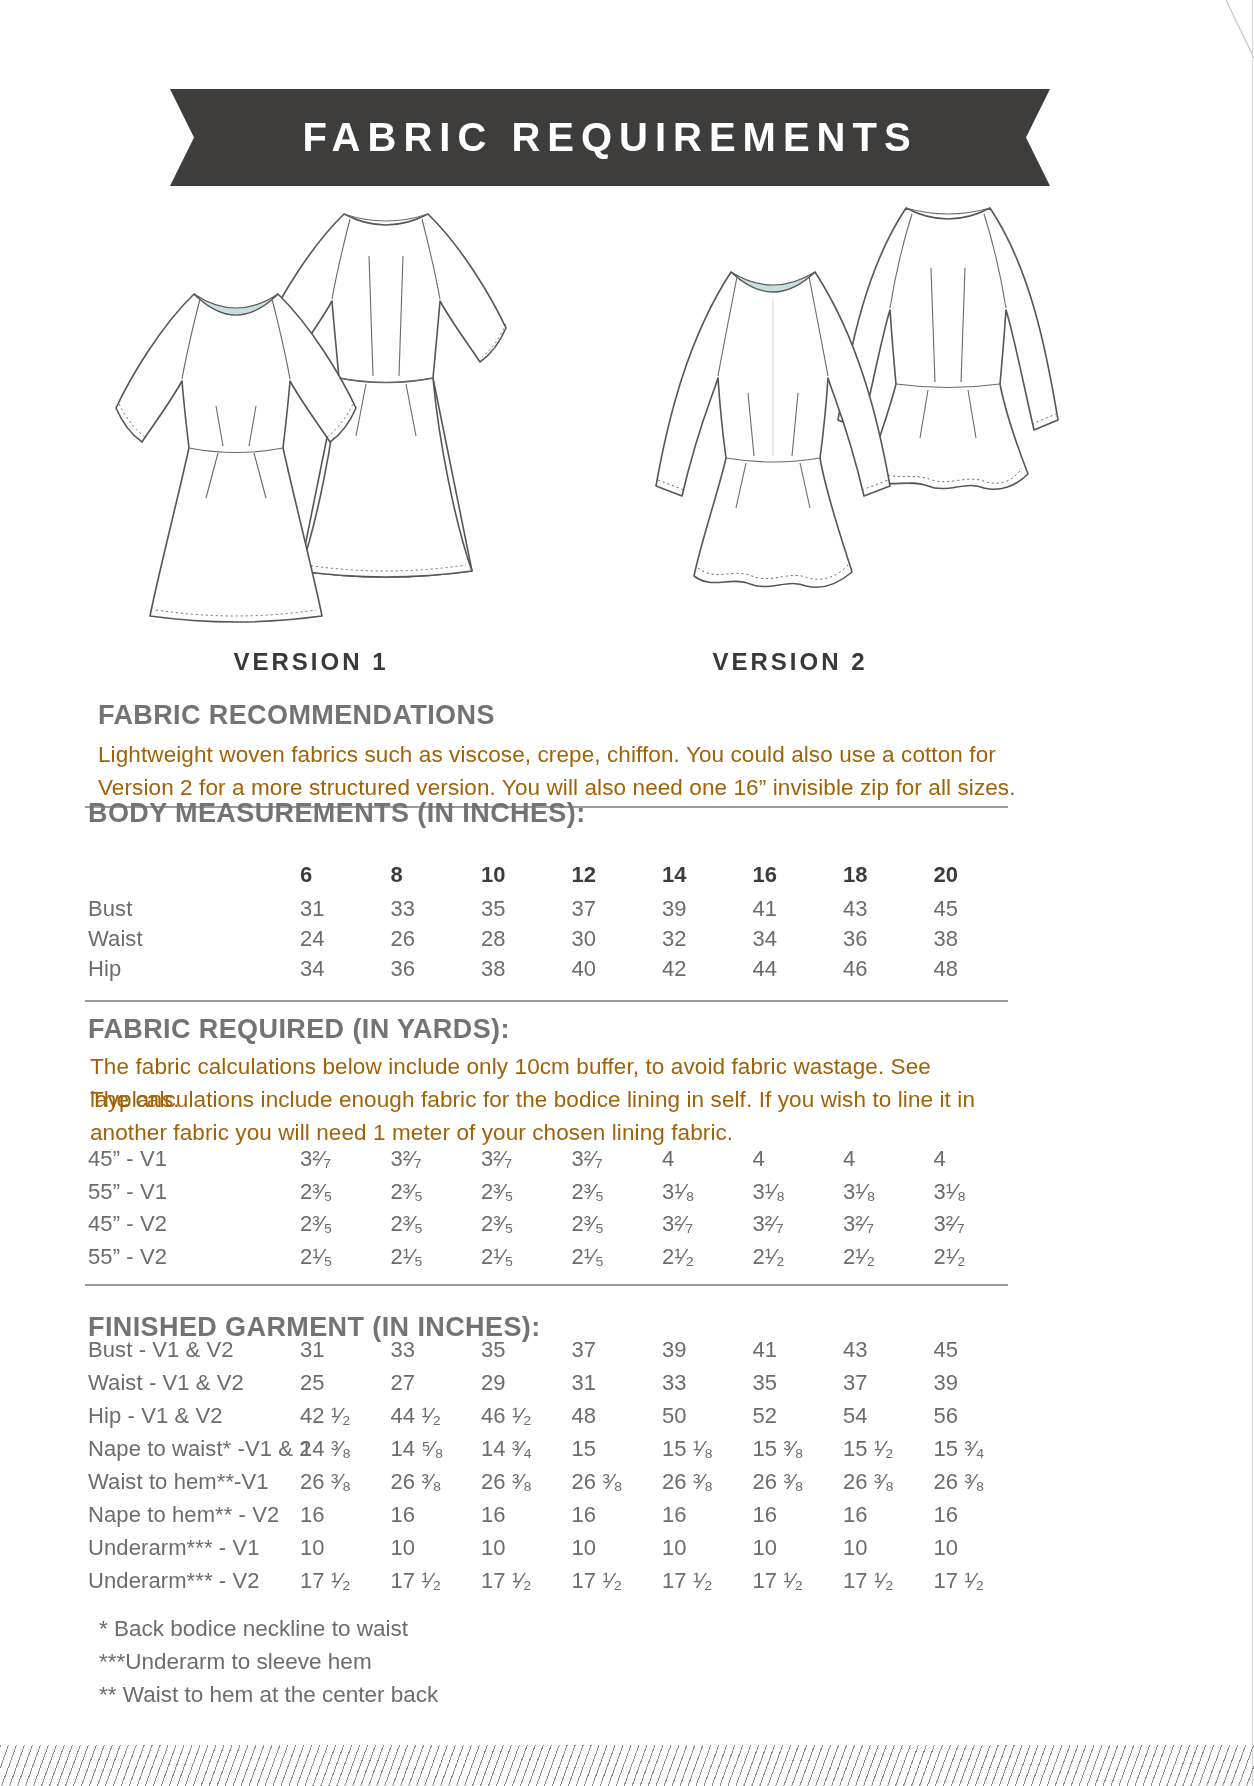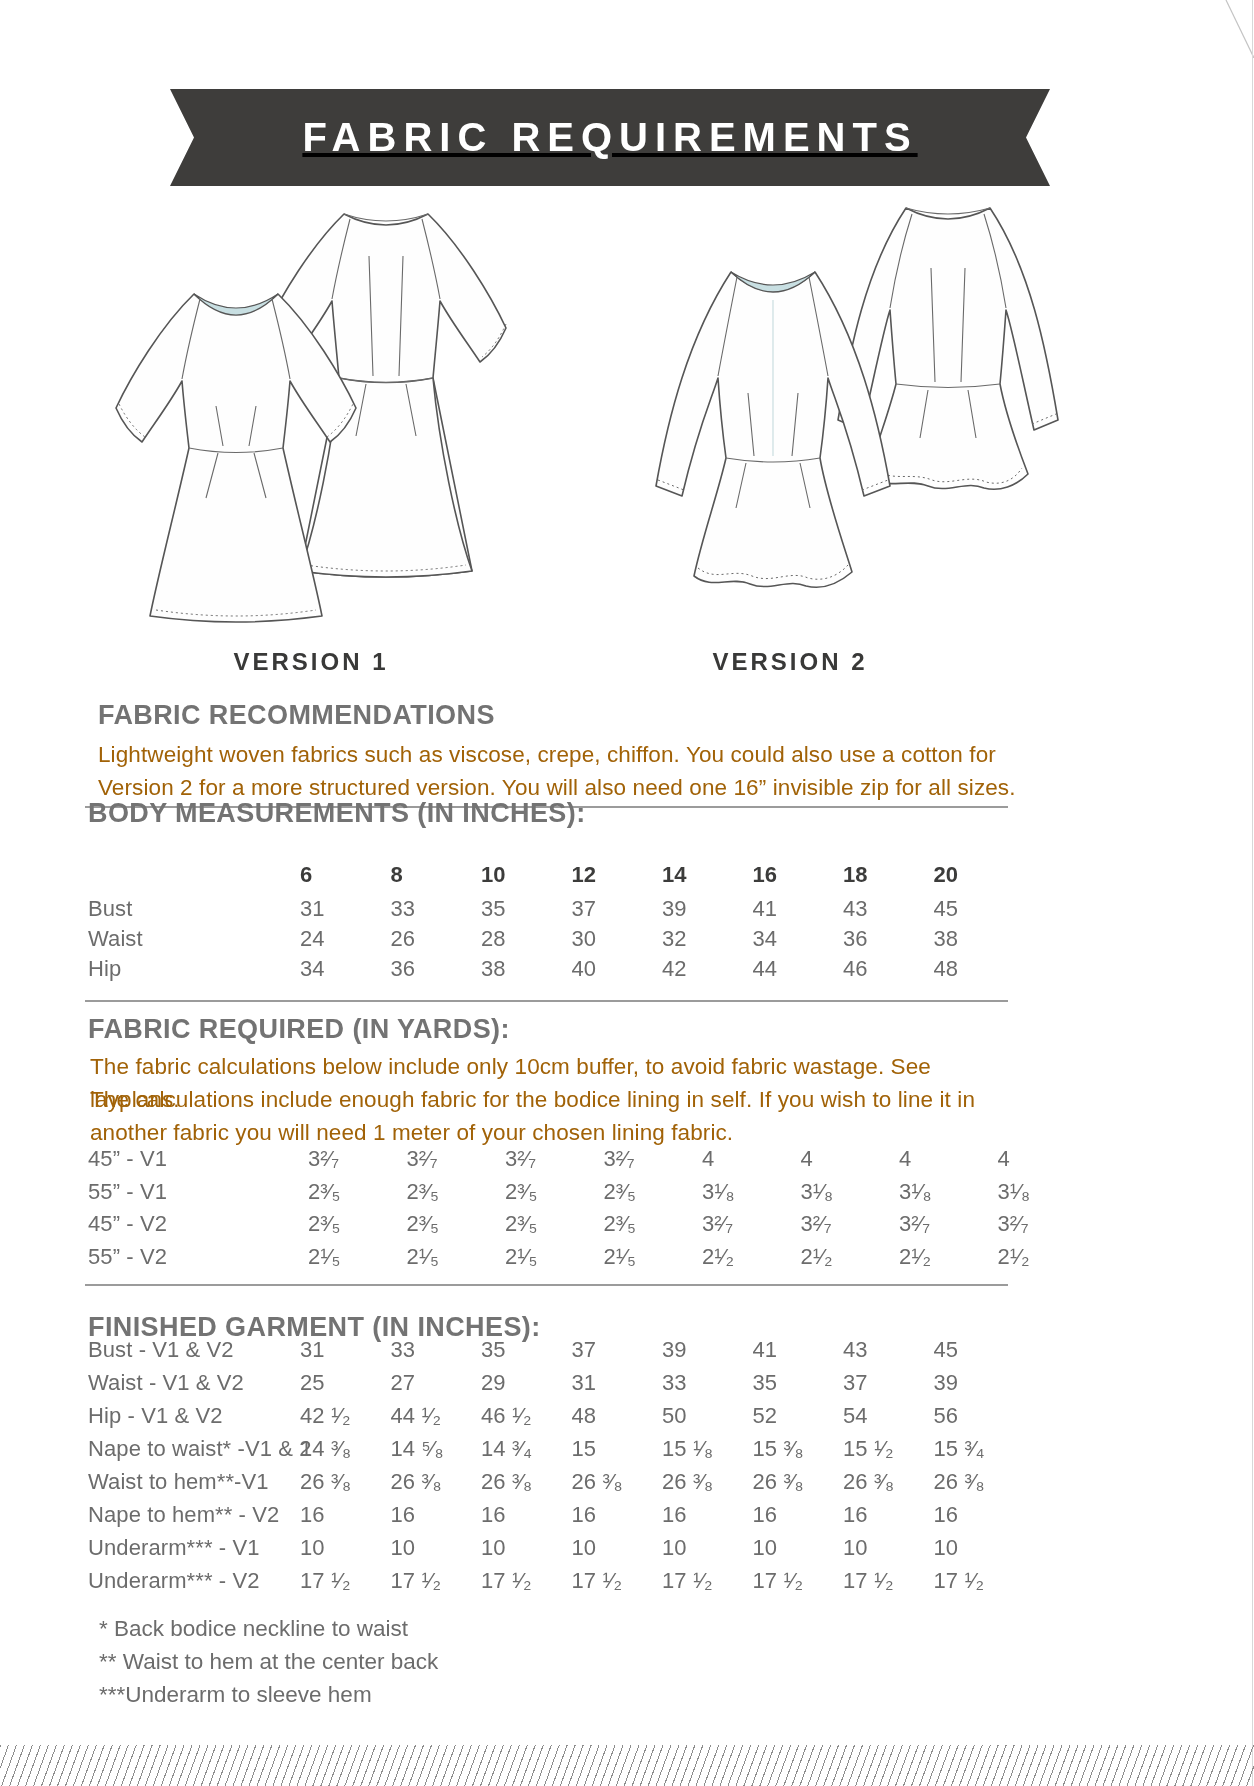--- a/index.html
+++ b/index.html
@@ -12,7 +12,7 @@
     position:absolute;left:170px;top:89px;width:880px;height:97px;
     background:#3e3d3b;
     clip-path:polygon(0 0,100% 0,calc(100% - 24px) 50%,100% 100%,0 100%,24px 50%);
-    display:flex;align-items:center;justify-content:center;text-decoration:underline;
+    display:flex;align-items:center;justify-content:center;
   }
   .banner-title{
     color:#ffffff;font-size:40px;font-weight:bold;letter-spacing:7px;white-space:nowrap;

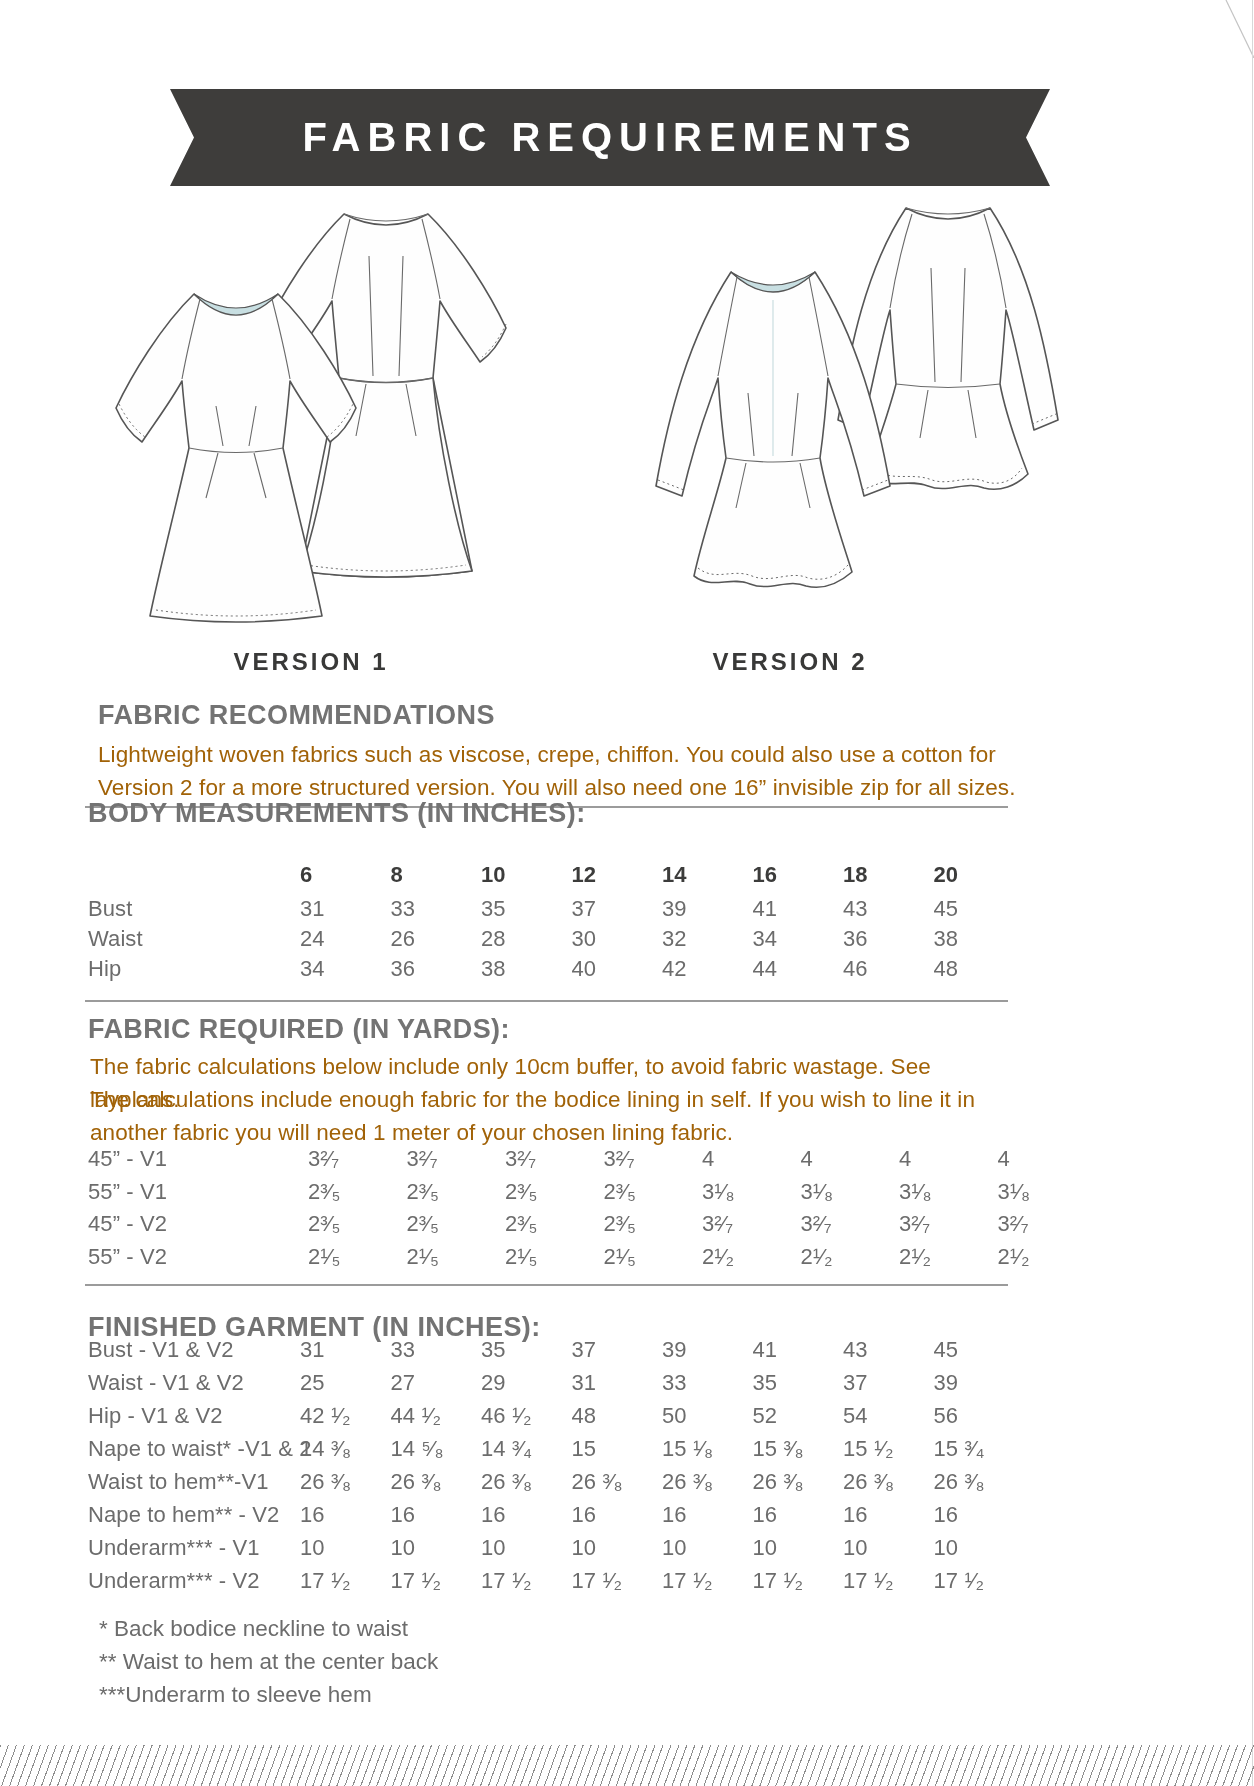--- a/index.html
+++ b/index.html
@@ -40,7 +40,7 @@
   }
   .hdr .mcell{font-weight:bold;color:#3c3c3b;font-size:22px;}
   .bm .mrow{height:30px;}
-  .fr .mrow{height:32.5px;gap:8px;}
+  .fr .mrow{height:32.5px;}
   .fg .mrow{height:33px;}
   .footnotes{position:absolute;left:99px;color:#6c6c6c;font-size:22.5px;line-height:33px;}
   

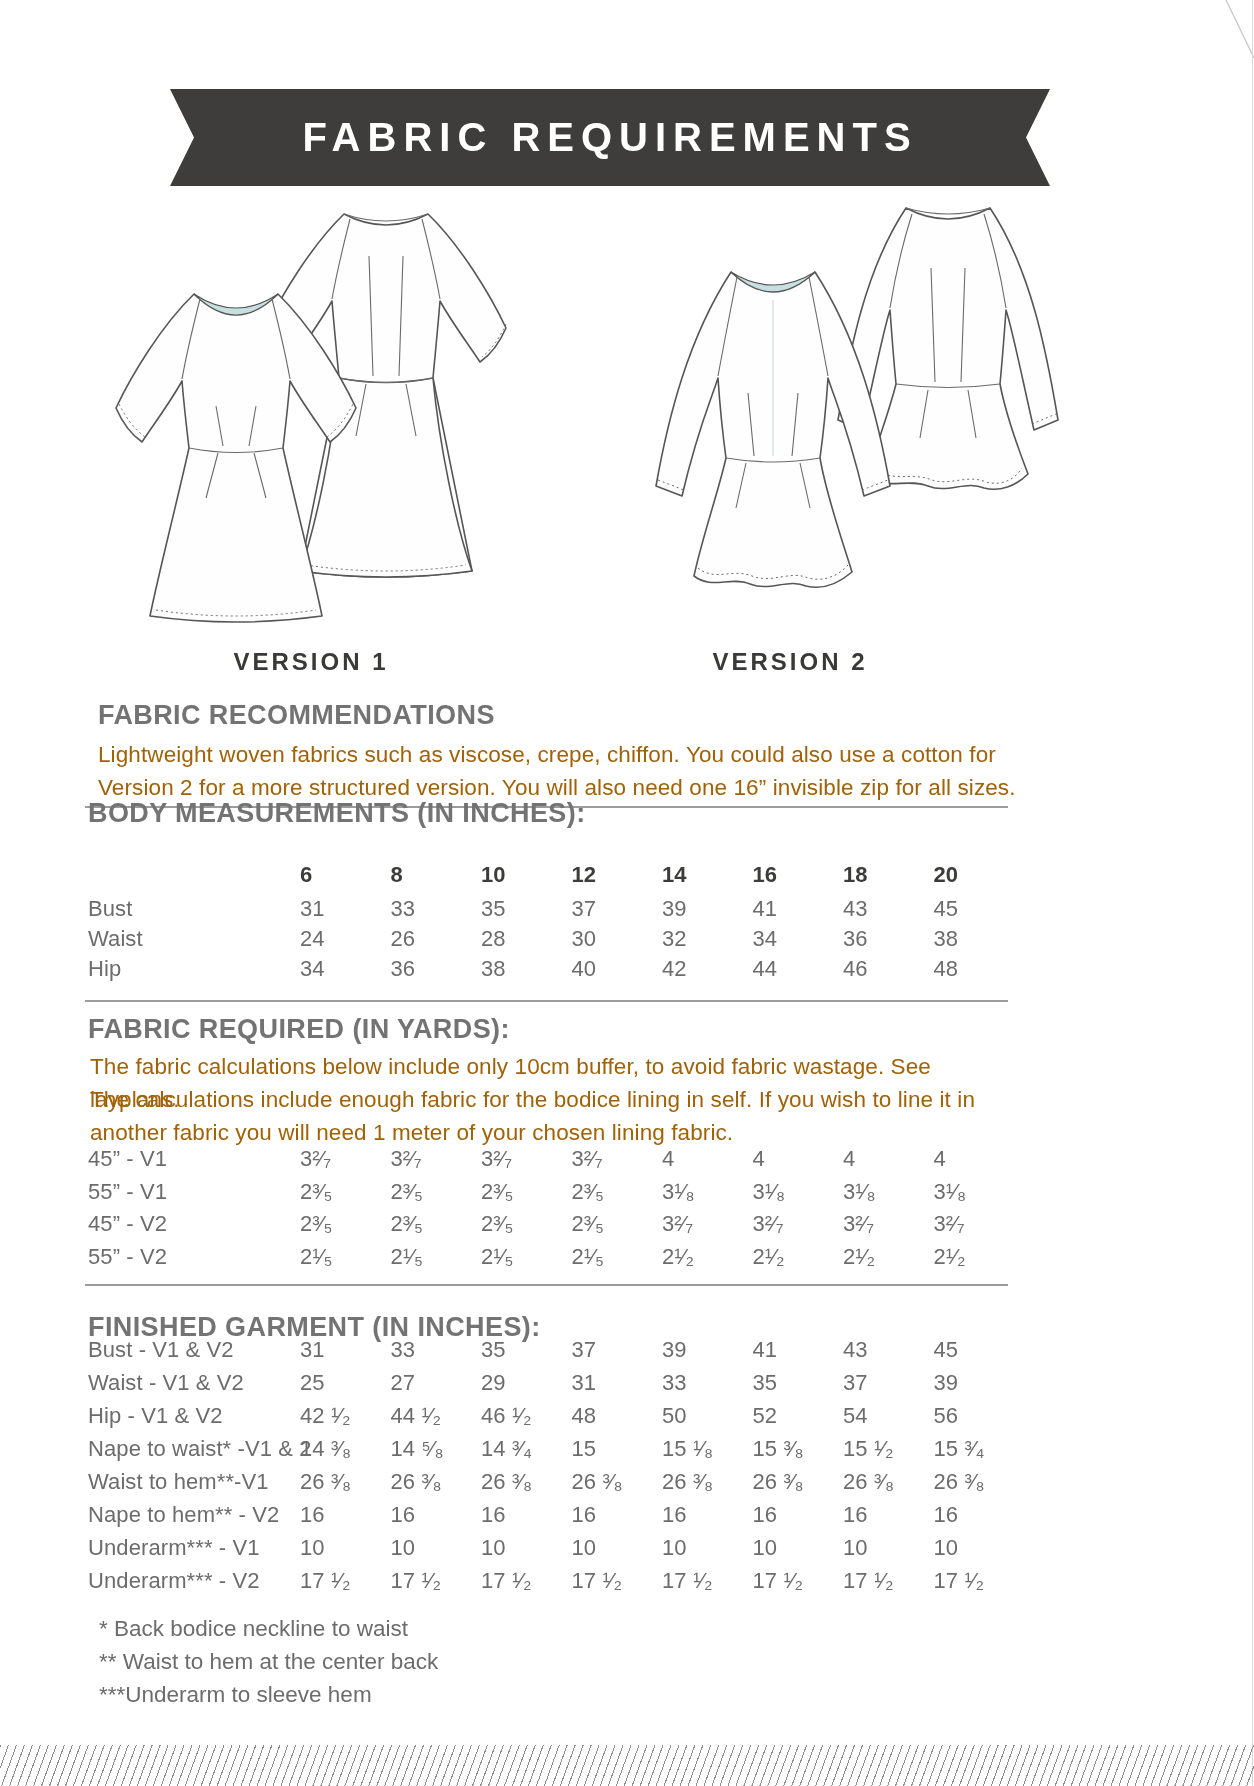--- a/index.html
+++ b/index.html
@@ -325,8 +325,8 @@
 
   <div class="footnotes" style="top:1612px;">
     <div>* Back bodice neckline to waist</div>
+    <div>***Underarm to sleeve hem</div>
     <div>** Waist to hem at the center back</div>
-    <div>***Underarm to sleeve hem</div>
   </div>
 
   <svg class="corner-mark" viewBox="0 0 30 58">

